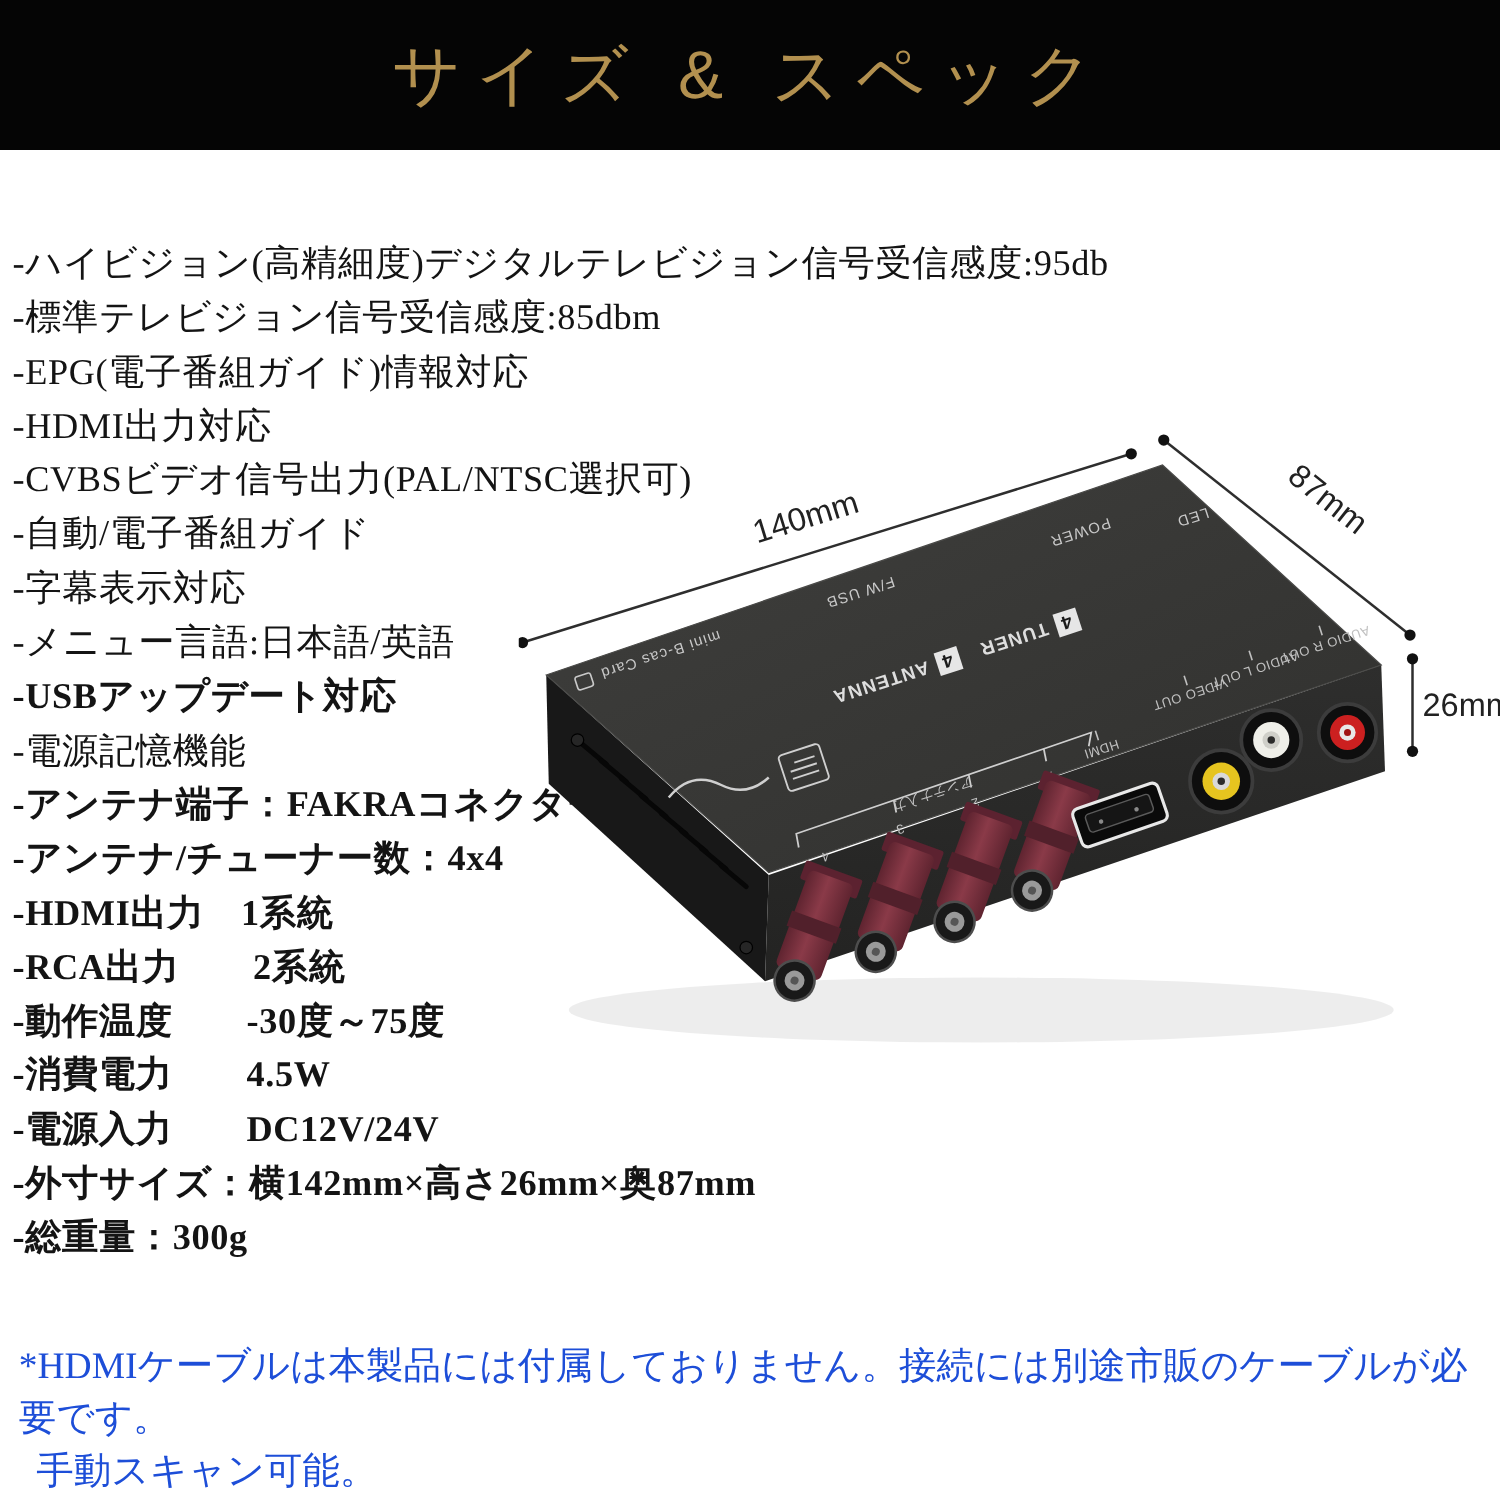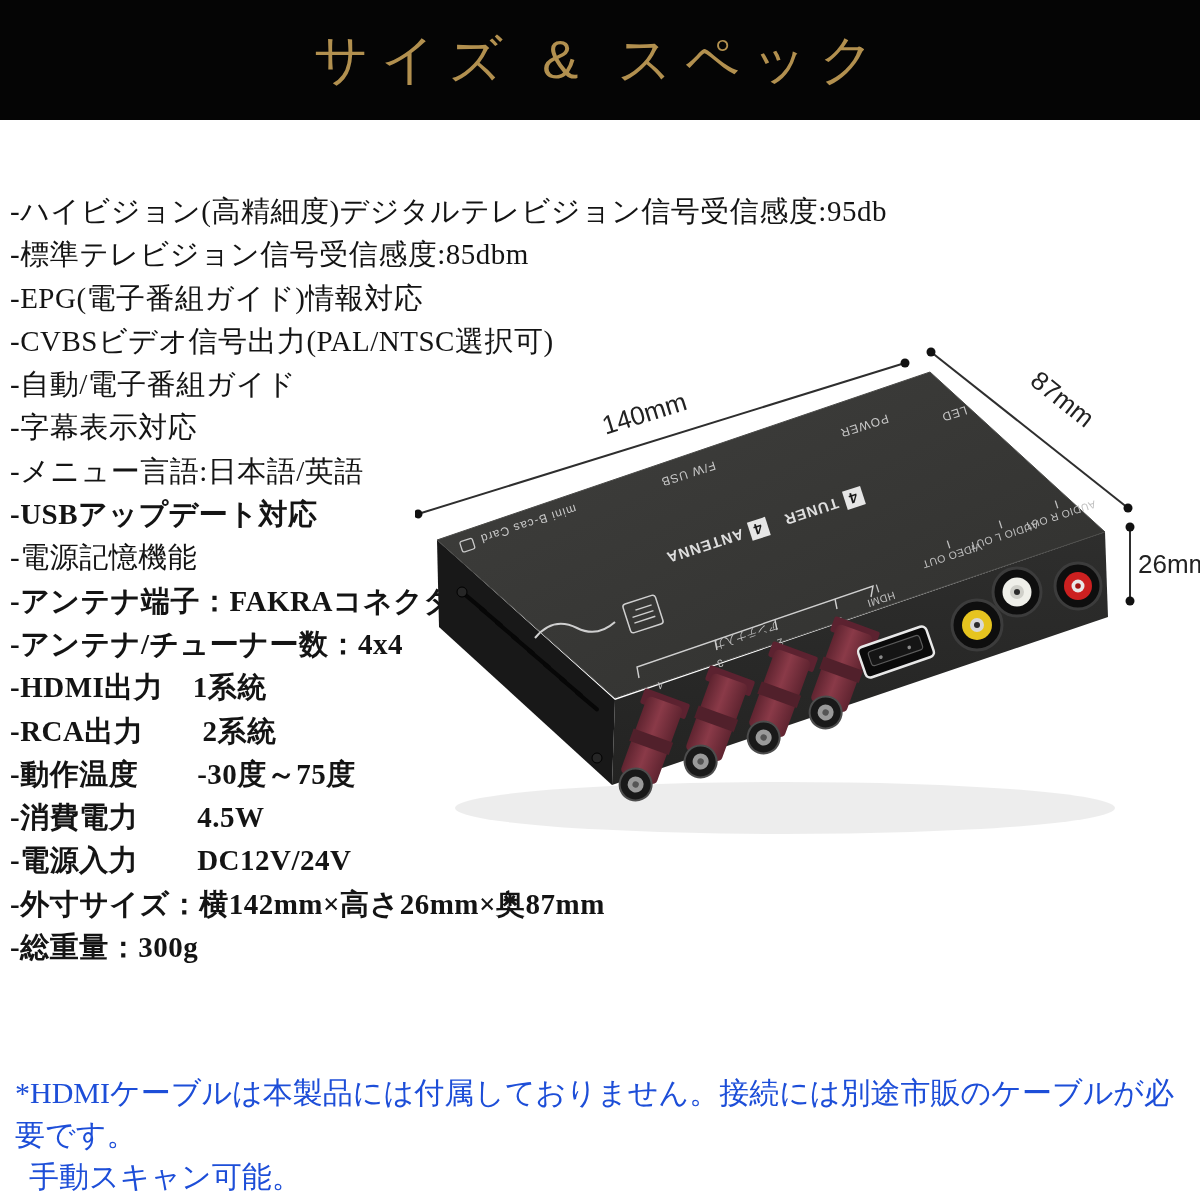--- a/index.html
+++ b/index.html
@@ -43,6 +43,7 @@
   <div class="spec-line">-ハイビジョン(高精細度)デジタルテレビジョン信号受信感度:95db</div>
   <div class="spec-line">-標準テレビジョン信号受信感度:85dbm</div>
   <div class="spec-line">-EPG(電子番組ガイド)情報対応</div>
+  <div class="spec-line">-HDMI出力対応</div>
   <div class="spec-line">-CVBSビデオ信号出力(PAL/NTSC選択可)</div>
   <div class="spec-line">-自動/電子番組ガイド</div>
   <div class="spec-line">-字幕表示対応</div>

